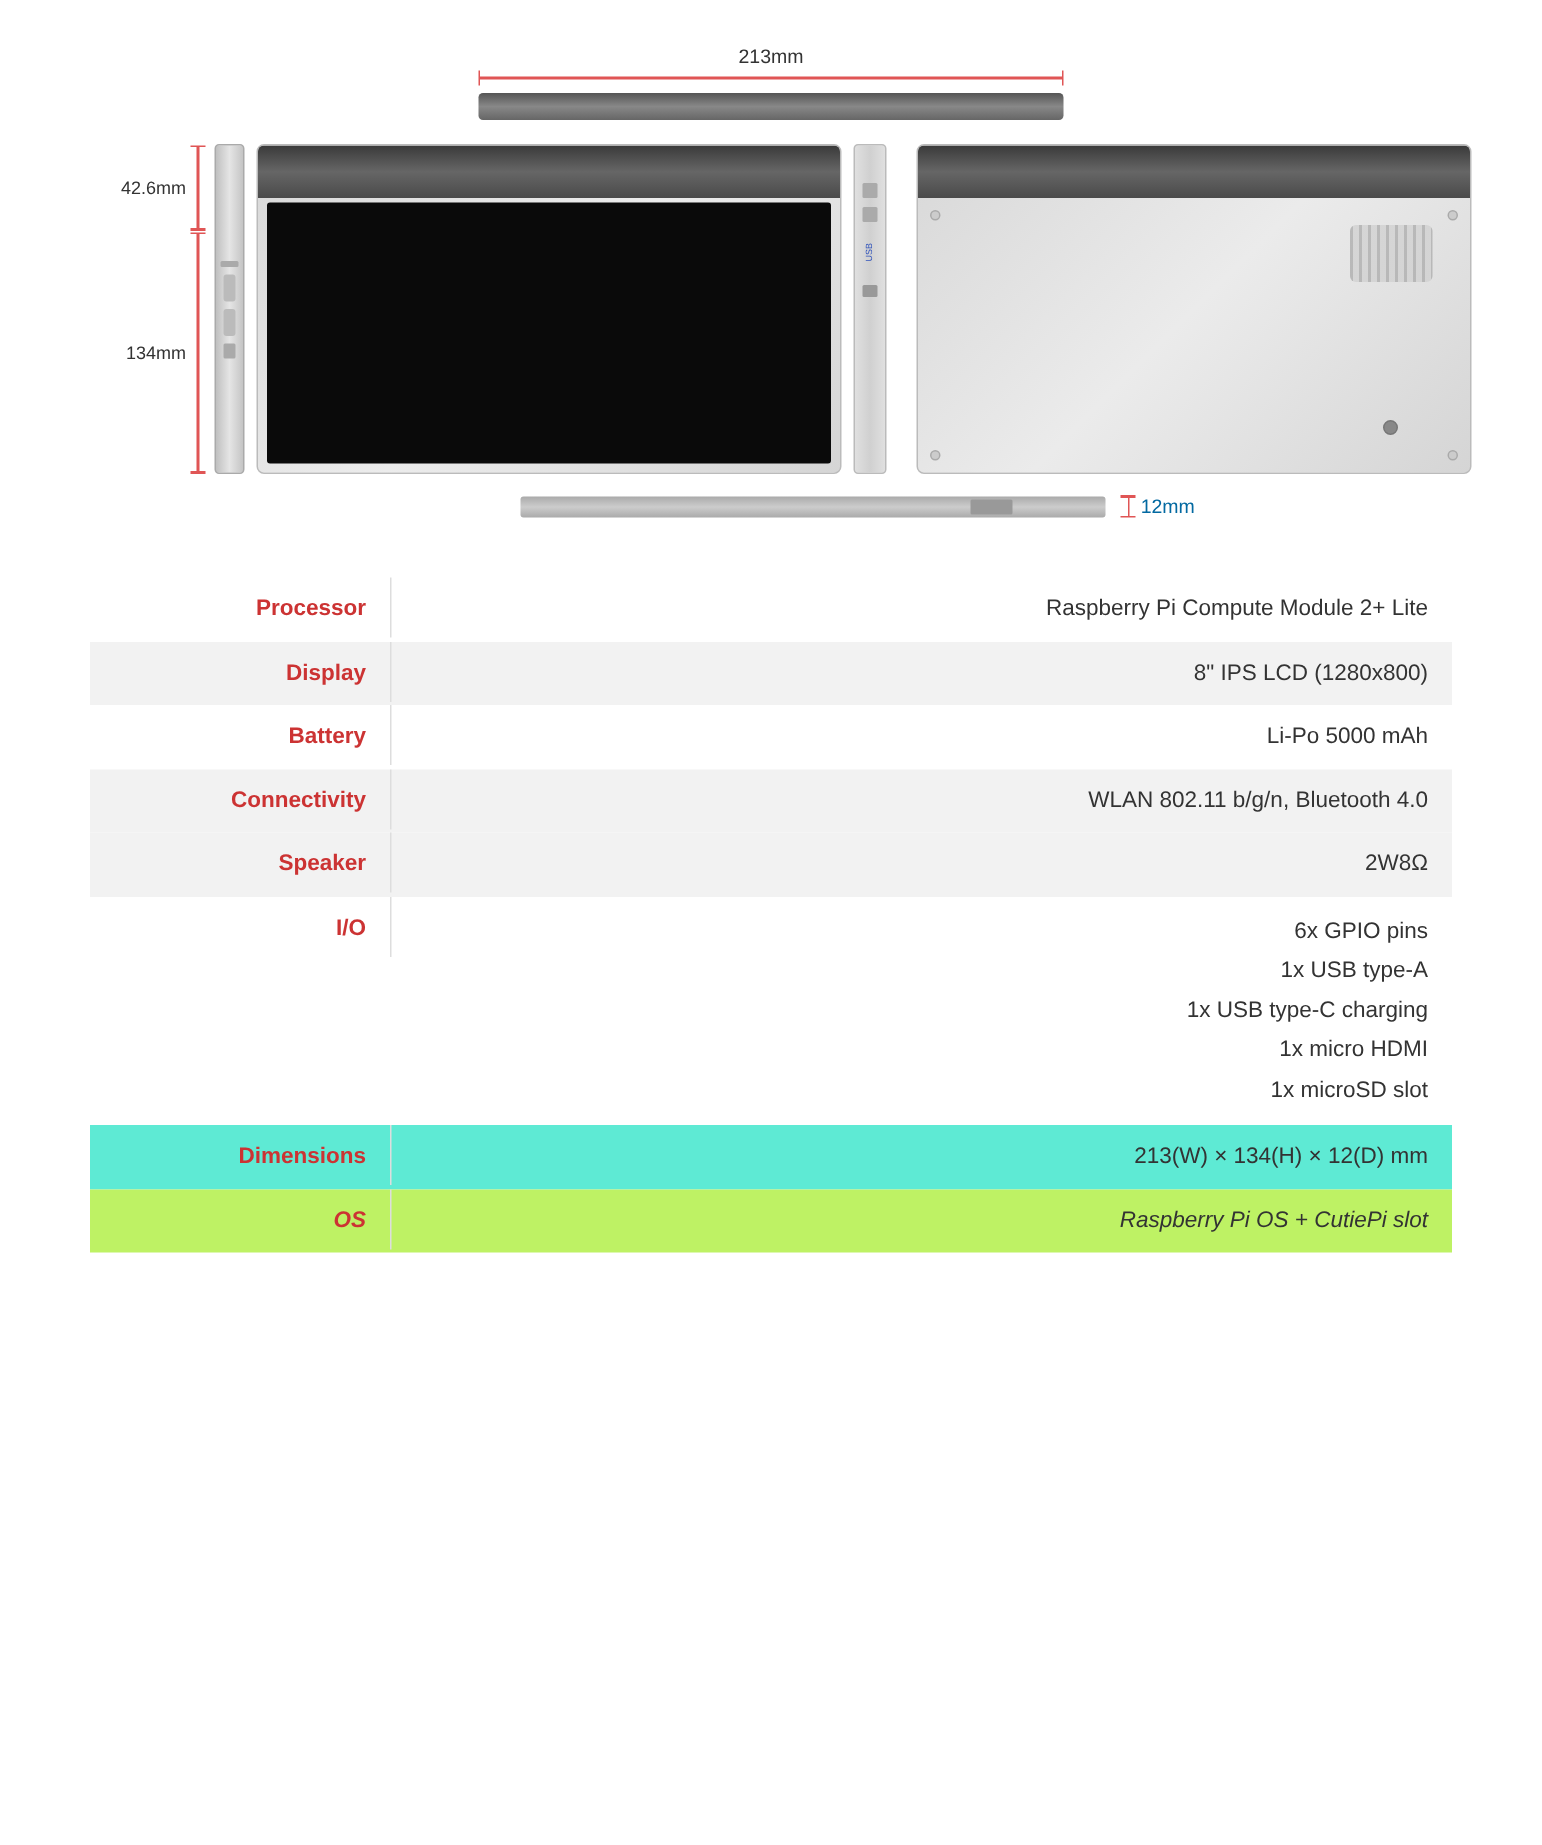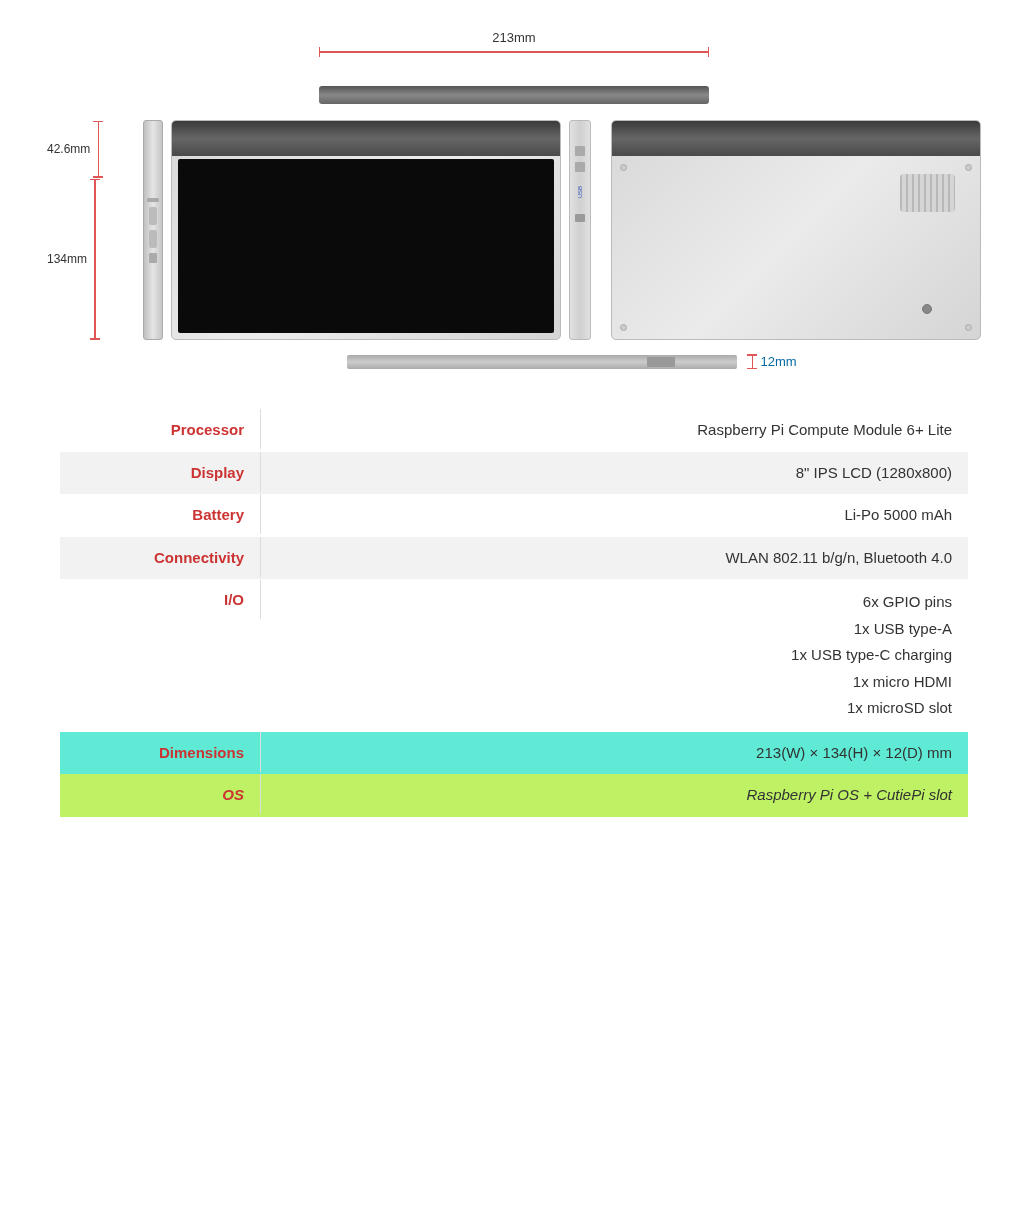--- a/index.html
+++ b/index.html
@@ -28,7 +28,6 @@
       align-items: center;
       margin-bottom: 8px;
       position: relative;
-      gap: 24px;
     }
 
     

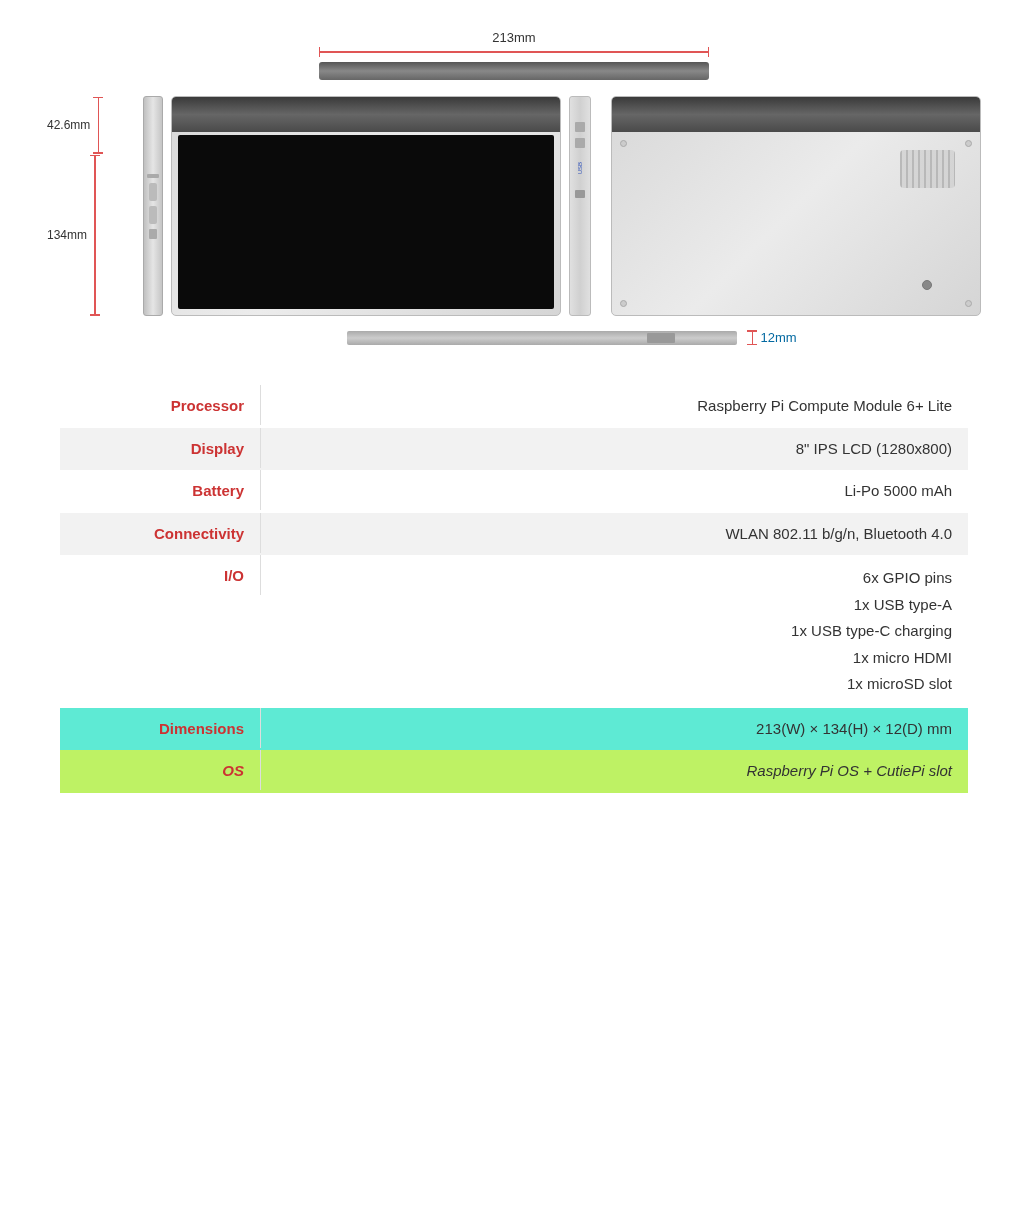--- a/index.html
+++ b/index.html
@@ -100,7 +100,7 @@
 
   <div style="display:flex;align-items:flex-start;gap:0;margin:8px 0;">
 
-    <div style="display:flex;flex-direction:column;justify-content:flex-start;width:90px;margin-right:6px;padding-top:0;">
+    <div style="display:flex;flex-direction:column;align-items:flex-end;justify-content:flex-start;width:90px;margin-right:6px;padding-top:0;">
 
       <div style="display:flex;align-items:center;gap:3px;height:58px;">
         <span style="font-size:12px;color:#333;white-space:nowrap;">42.6mm</span>

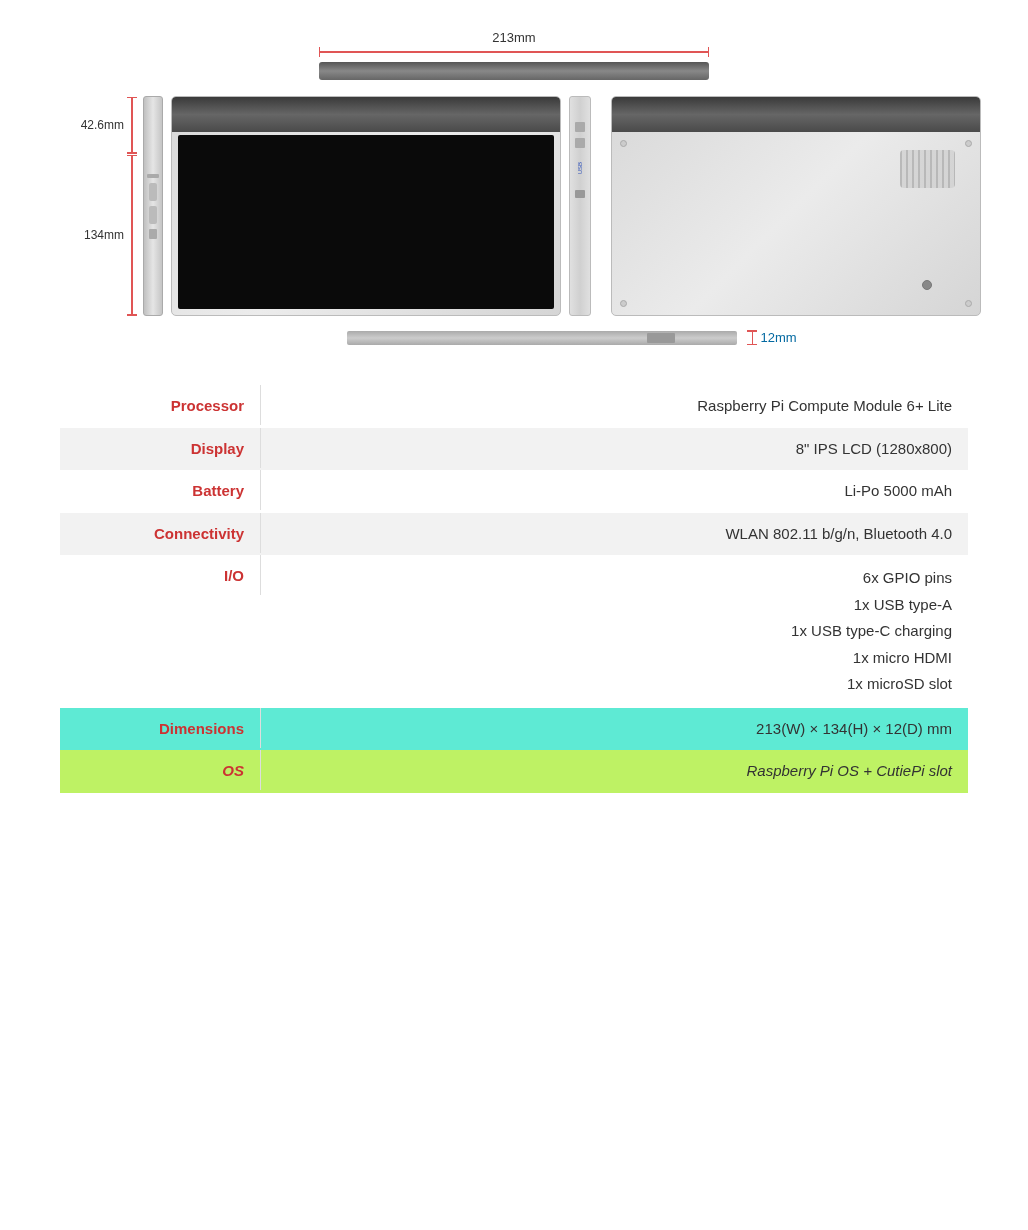--- a/index.html
+++ b/index.html
@@ -186,7 +186,7 @@
           <td style="width: 2px; padding: 0px;">
             <div style="width:1px;background:#ddd;height:100%;min-height:40px;"></div>
           </td>
-          <td class="spec-value">Raspberry Pi Compute Module 6+ Lite</td>
+          <td class="spec-value">Raspberry Pi Compute Module 2+ Lite</td>
         </tr>
         <tr style="background-color: rgb(242, 242, 242);">
           <td class="spec-label">Display</td>

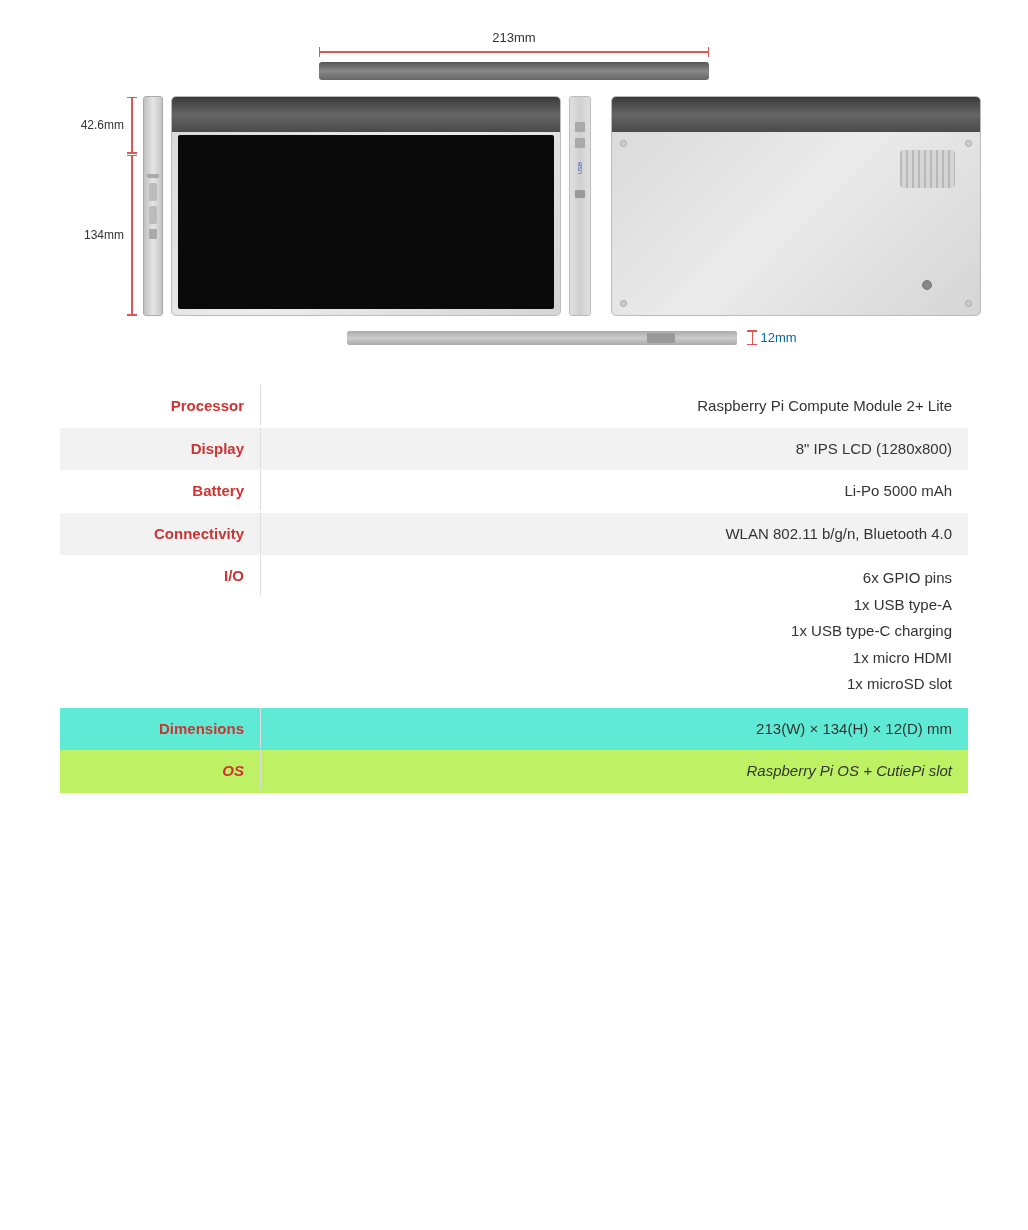--- a/index.html
+++ b/index.html
@@ -209,6 +209,13 @@
           </td>
           <td class="spec-value">WLAN 802.11 b/g/n, Bluetooth 4.0</td>
         </tr>
+        <tr style="background-color: rgb(242, 242, 242);">
+          <td class="spec-label">Speaker</td>
+          <td style="width: 2px; padding: 0px;">
+            <div style="width:1px;background:#ddd;height:100%;min-height:40px;"></div>
+          </td>
+          <td class="spec-value">2W8Ω</td>
+        </tr>
         <tr style="background-color: rgb(255, 255, 255);">
           <td class="spec-label">I/O</td>
           <td style="width: 2px; padding: 0px;">

